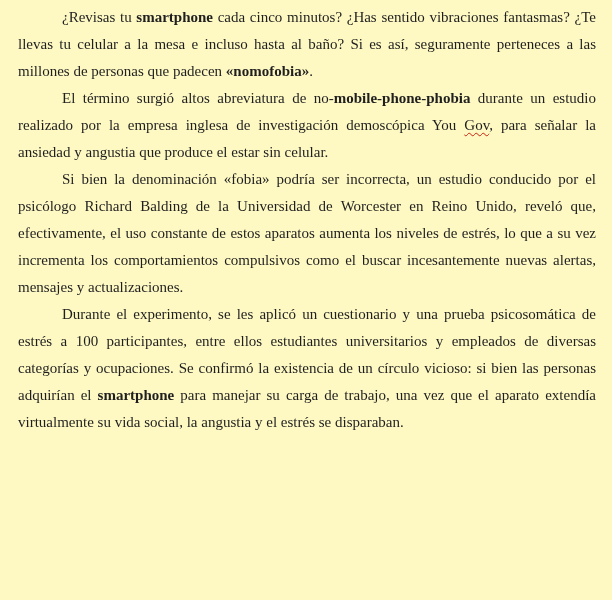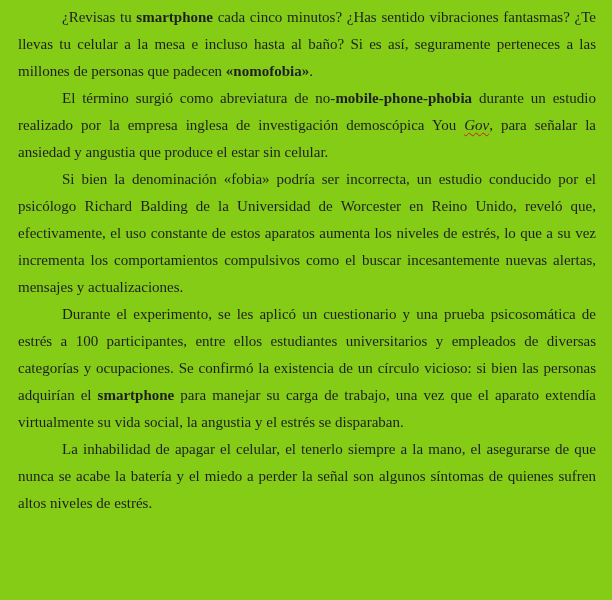--- a/index.html
+++ b/index.html
@@ -17,7 +17,7 @@
     width: 612px;
     height: 600px;
     padding: 4px 16px 0 18px;
-    background: #84cc16;
+    background: #fef9c3;
   }
   .para {
     margin: 0;

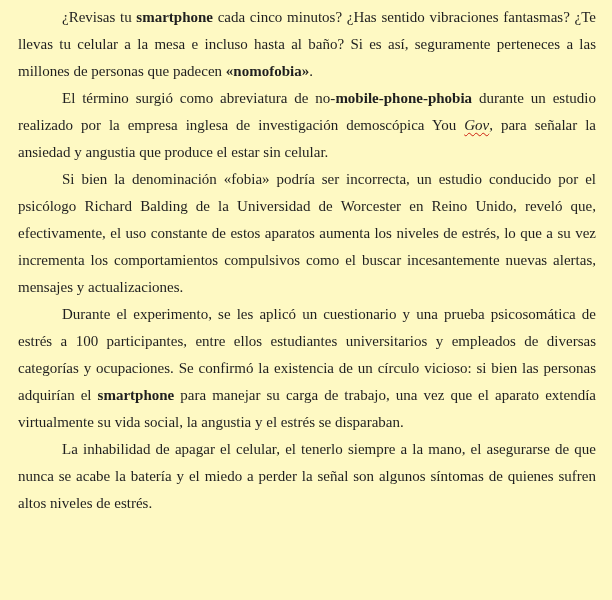--- a/index.html
+++ b/index.html
@@ -47,7 +47,7 @@
 <div class="page">
   <div>
       <p class="para"><span>¿Revisas tu </span><span class="run-bold">smartphone</span><span> cada cinco minutos? ¿Has sentido vibraciones fantasmas? ¿Te llevas tu celular a la mesa e incluso hasta al baño? Si es así, seguramente perteneces a las millones de personas que padecen </span><span class="run-bold">«nomofobia»</span><span>.</span></p>
-      <p class="para"><span>El término surgió como abreviatura de no-</span><span class="run-bold">mobile-phone-phobia</span><span> durante un estudio realizado por la empresa inglesa de investigación demoscópica You </span><span class="run-spellcheck">Gov</span><span>, para señalar la ansiedad y angustia que produce el estar sin celular.</span></p>
+      <p class="para"><span>El término surgió altos abreviatura de no-</span><span class="run-bold">mobile-phone-phobia</span><span> durante un estudio realizado por la empresa inglesa de investigación demoscópica You </span><span class="run-spellcheck">Gov</span><span>, para señalar la ansiedad y angustia que produce el estar sin celular.</span></p>
       <p class="para"><span>Si bien la denominación «fobia» podría ser incorrecta, un estudio conducido por el psicólogo Richard Balding de la Universidad de Worcester en Reino Unido, reveló que, efectivamente, el uso constante de estos aparatos aumenta los niveles de estrés, lo que a su vez incrementa los comportamientos compulsivos como el buscar incesantemente nuevas alertas, mensajes y actualizaciones.</span></p>
       <p class="para"><span>Durante el experimento, se les aplicó un cuestionario y una prueba psicosomática de estrés a 100 participantes, entre ellos estudiantes universitarios y empleados de diversas categorías y ocupaciones. Se confirmó la existencia de un círculo vicioso: si bien las personas adquirían el </span><span class="run-bold">smartphone</span><span> para manejar su carga de trabajo, una vez que el aparato extendía virtualmente su vida social, la angustia y el estrés se disparaban.</span></p>
       <p class="para"><span>La inhabilidad de apagar el celular, el tenerlo siempre a la mano, el asegurarse de que nunca se acabe la batería y el miedo a perder la señal son algunos síntomas de quienes sufren altos niveles de estrés.</span></p>

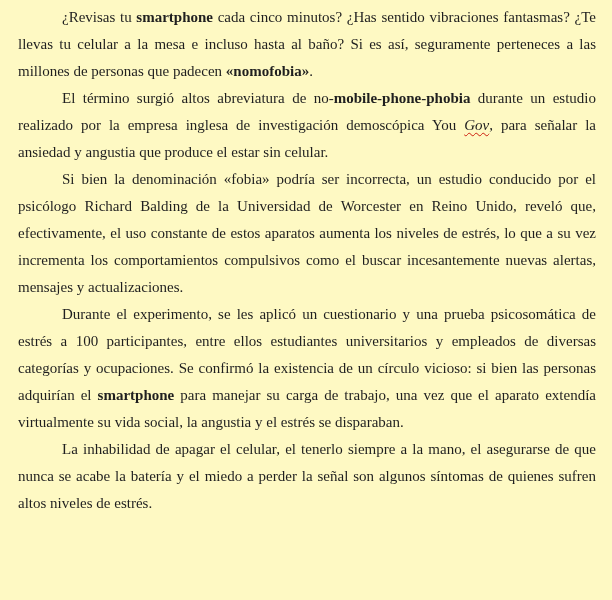--- a/index.html
+++ b/index.html
@@ -38,7 +38,6 @@
     text-decoration-color: #cc1f0e;
     text-decoration-thickness: 1px;
     text-underline-offset: 2px;
-    font-style: italic;
   }
 </style>
 </head>

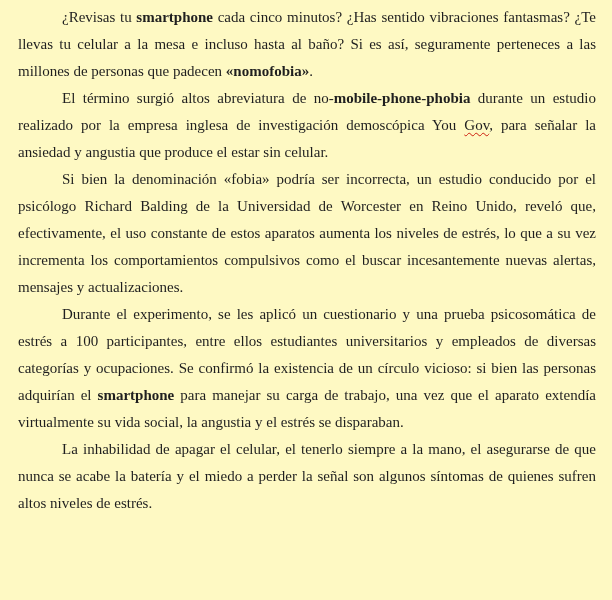--- a/index.html
+++ b/index.html
@@ -49,7 +49,6 @@
       <p class="para"><span>El término surgió altos abreviatura de no-</span><span class="run-bold">mobile-phone-phobia</span><span> durante un estudio realizado por la empresa inglesa de investigación demoscópica You </span><span class="run-spellcheck">Gov</span><span>, para señalar la ansiedad y angustia que produce el estar sin celular.</span></p>
       <p class="para"><span>Si bien la denominación «fobia» podría ser incorrecta, un estudio conducido por el psicólogo Richard Balding de la Universidad de Worcester en Reino Unido, reveló que, efectivamente, el uso constante de estos aparatos aumenta los niveles de estrés, lo que a su vez incrementa los comportamientos compulsivos como el buscar incesantemente nuevas alertas, mensajes y actualizaciones.</span></p>
       <p class="para"><span>Durante el experimento, se les aplicó un cuestionario y una prueba psicosomática de estrés a 100 participantes, entre ellos estudiantes universitarios y empleados de diversas categorías y ocupaciones. Se confirmó la existencia de un círculo vicioso: si bien las personas adquirían el </span><span class="run-bold">smartphone</span><span> para manejar su carga de trabajo, una vez que el aparato extendía virtualmente su vida social, la angustia y el estrés se disparaban.</span></p>
-      <p class="para"><span>La inhabilidad de apagar el celular, el tenerlo siempre a la mano, el asegurarse de que nunca se acabe la batería y el miedo a perder la señal son algunos síntomas de quienes sufren altos niveles de estrés.</span></p>
     </div>
 </div>
 

